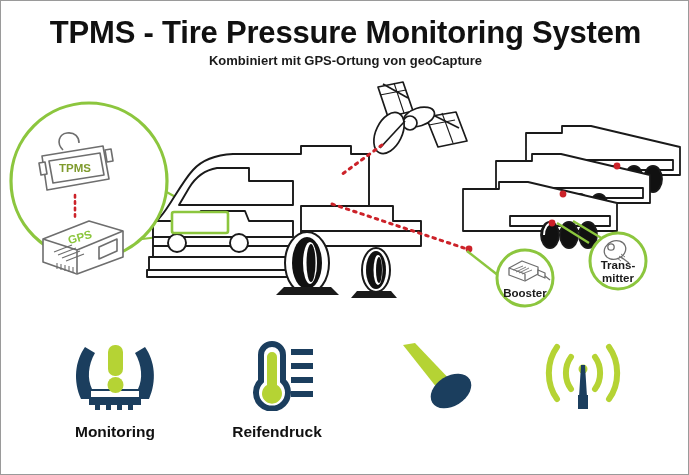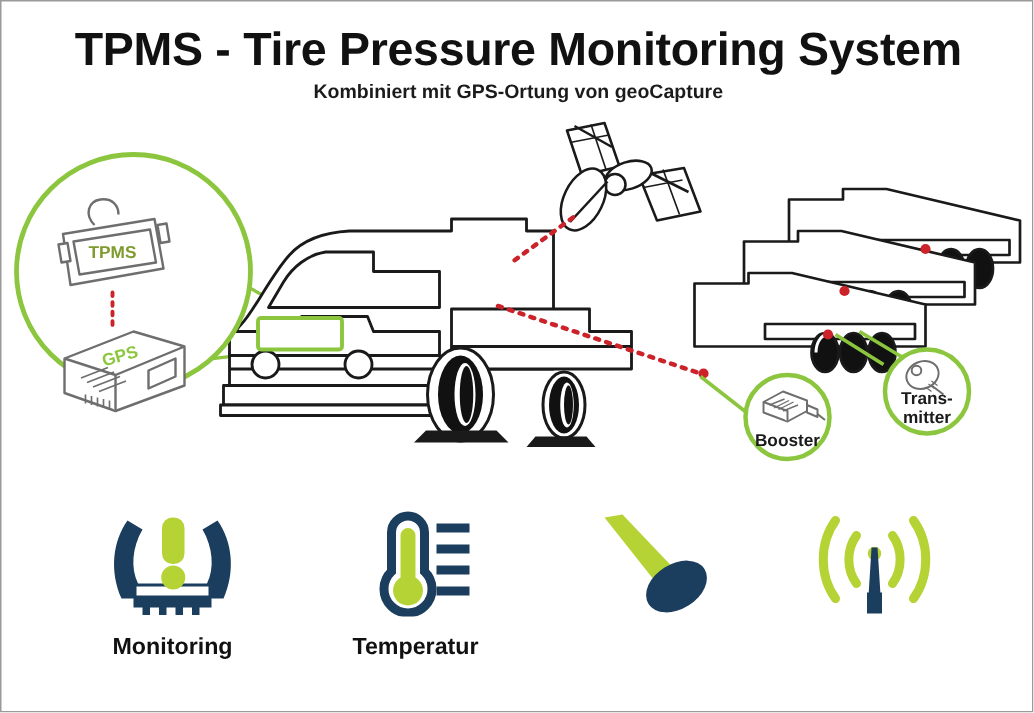--- a/index.html
+++ b/index.html
@@ -269,7 +269,7 @@
           </g>
         </svg>
       </div>
-      <div class="icon-label">Temperatur</div>
+      <div class="icon-label">Reifendruck</div>
     </div>
 
     <div class="icon-cell" style="left:348px;">

